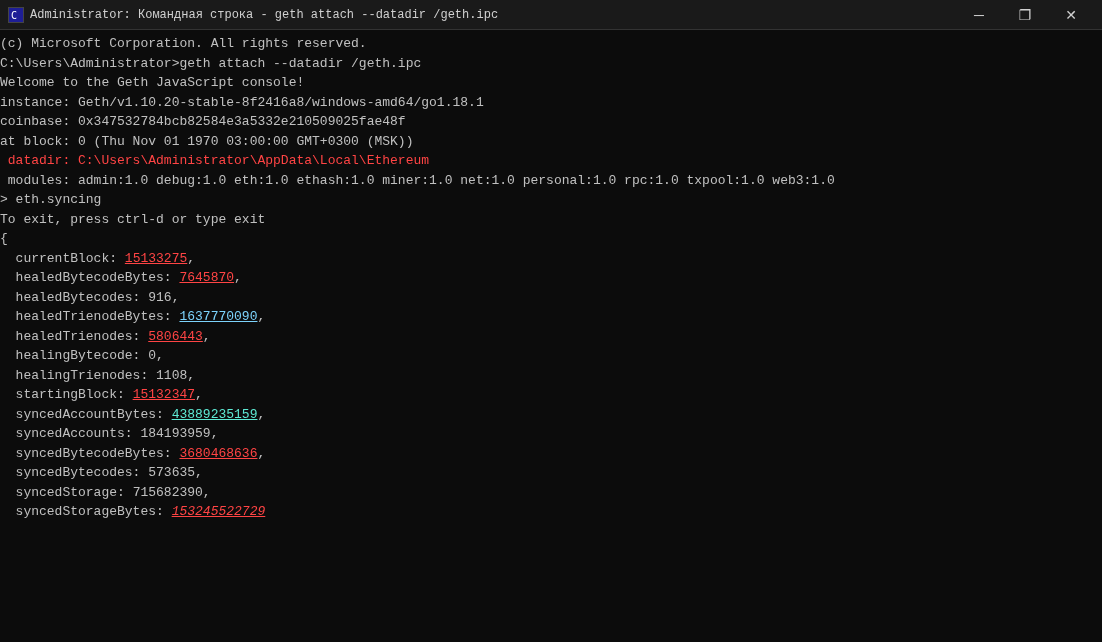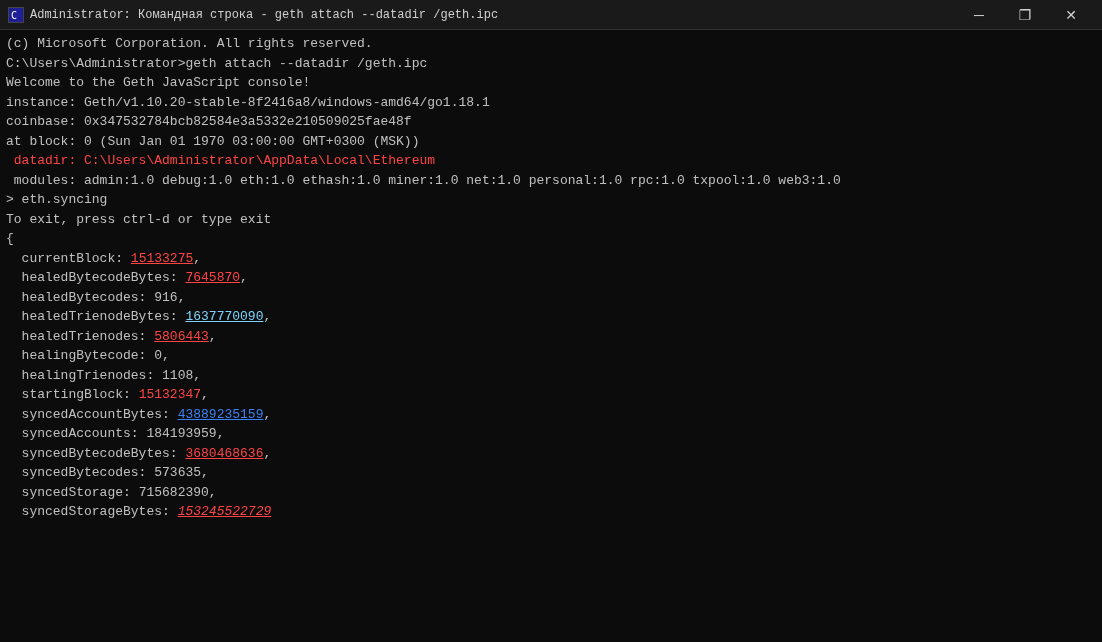--- a/index.html
+++ b/index.html
@@ -64,7 +64,7 @@
       background: #0c0c0c;
       width: 100%;
       height: calc(100% - 30px);
-      padding: 4px 6px;
+      padding: 4px 0;
       overflow-y: auto;
       overflow-x: hidden;
       position: relative;

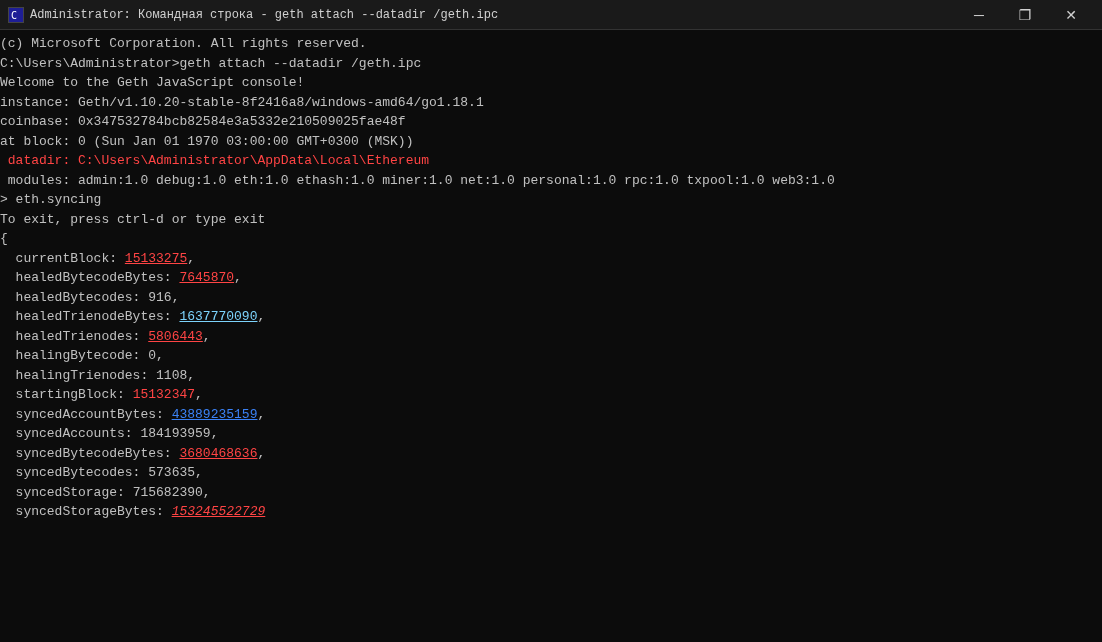--- a/index.html
+++ b/index.html
@@ -115,7 +115,7 @@
     <div class="line"></div>
     <div class="line">instance: Geth/v1.10.20-stable-8f2416a8/windows-amd64/go1.18.1</div>
     <div class="line">coinbase: 0x347532784bcb82584e3a5332e210509025fae48f</div>
-    <div class="line">at block: 0 (Sun Jan 01 1970 03:00:00 GMT+0300 (MSK))</div>
+    <div class="line">at block: 0 (Thu Nov 01 1970 03:00:00 GMT+0300 (MSK))</div>
     <div class="line" style="color: rgb(255, 68, 68); background: transparent;"> datadir: C:\Users\Administrator\AppData\Local\Ethereum</div>
     <div class="line"> modules: admin:1.0 debug:1.0 eth:1.0 ethash:1.0 miner:1.0 net:1.0 personal:1.0 rpc:1.0 txpool:1.0 web3:1.0</div>
     <div class="line"></div>

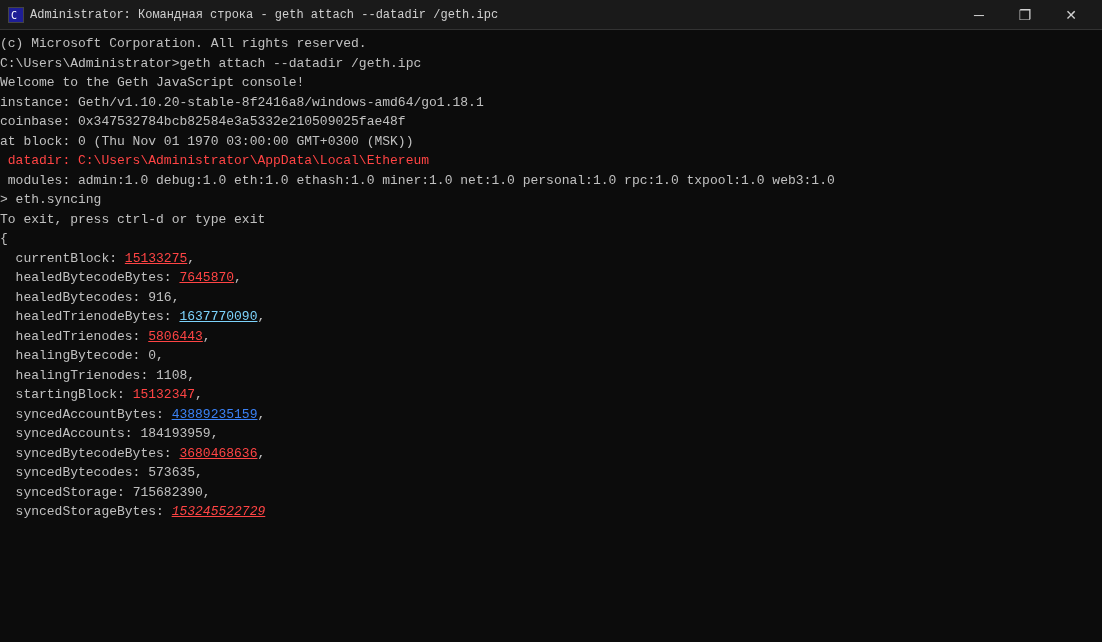--- a/index.html
+++ b/index.html
@@ -129,7 +129,7 @@
     <div class="line"><span>  healedTrienodes: </span><span style="color: rgb(255, 68, 68); text-decoration: underline; text-align: right;">5806443</span><span>,</span></div>
     <div class="line"><span>  healingBytecode: </span><span>0</span><span>,</span></div>
     <div class="line"><span>  healingTrienodes: </span><span>1108</span><span>,</span></div>
-    <div class="line"><span>  startingBlock: </span><span style="color: rgb(255, 68, 68); ">15132347</span><span>,</span></div>
+    <div class="line"><span>  startingBlock: </span><span style="color: rgb(255, 68, 68); text-decoration: underline;">15132347</span><span>,</span></div>
     <div class="line"><span>  syncedAccountBytes: </span><span style="color: #3b82f6; text-decoration: underline;">43889235159</span><span>,</span></div>
     <div class="line"><span>  syncedAccounts: </span><span>184193959</span><span>,</span></div>
     <div class="line"><span>  syncedBytecodeBytes: </span><span style="color: rgb(255, 68, 68); text-decoration: underline;">3680468636</span><span>,</span></div>

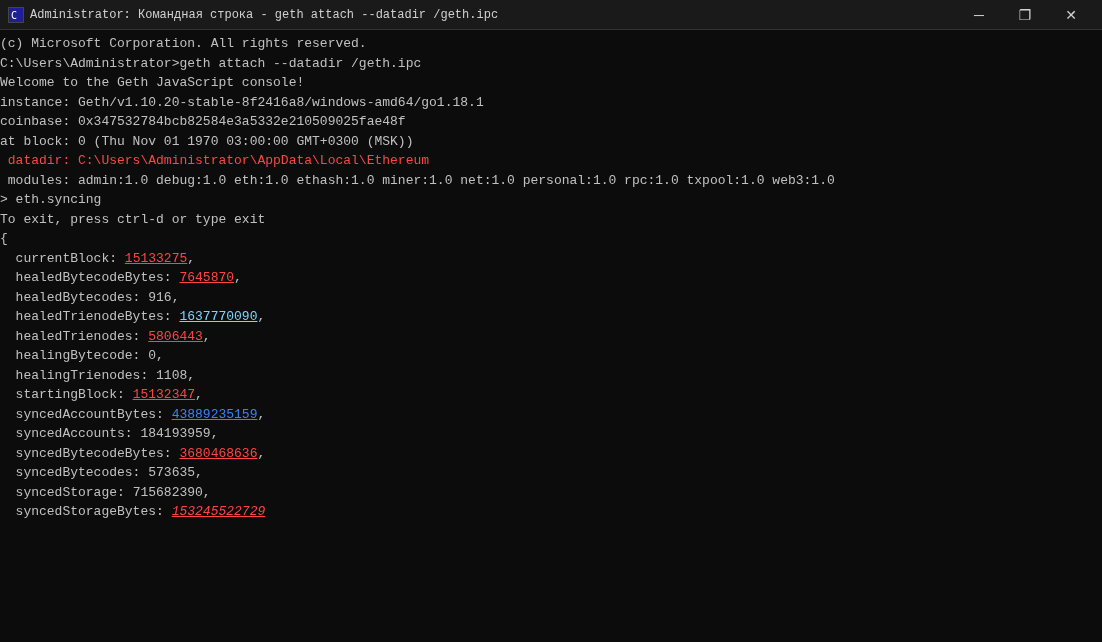--- a/index.html
+++ b/index.html
@@ -130,7 +130,7 @@
     <div class="line"><span>  healingBytecode: </span><span>0</span><span>,</span></div>
     <div class="line"><span>  healingTrienodes: </span><span>1108</span><span>,</span></div>
     <div class="line"><span>  startingBlock: </span><span style="color: rgb(255, 68, 68); text-decoration: underline;">15132347</span><span>,</span></div>
-    <div class="line"><span>  syncedAccountBytes: </span><span style="color: #3b82f6; text-decoration: underline;">43889235159</span><span>,</span></div>
+    <div class="line"><span>  syncedAccountBytes: </span><span style="color: #5eead4; text-decoration: underline;">43889235159</span><span>,</span></div>
     <div class="line"><span>  syncedAccounts: </span><span>184193959</span><span>,</span></div>
     <div class="line"><span>  syncedBytecodeBytes: </span><span style="color: rgb(255, 68, 68); text-decoration: underline;">3680468636</span><span>,</span></div>
     <div class="line"><span>  syncedBytecodes: </span><span>573635</span><span>,</span></div>

